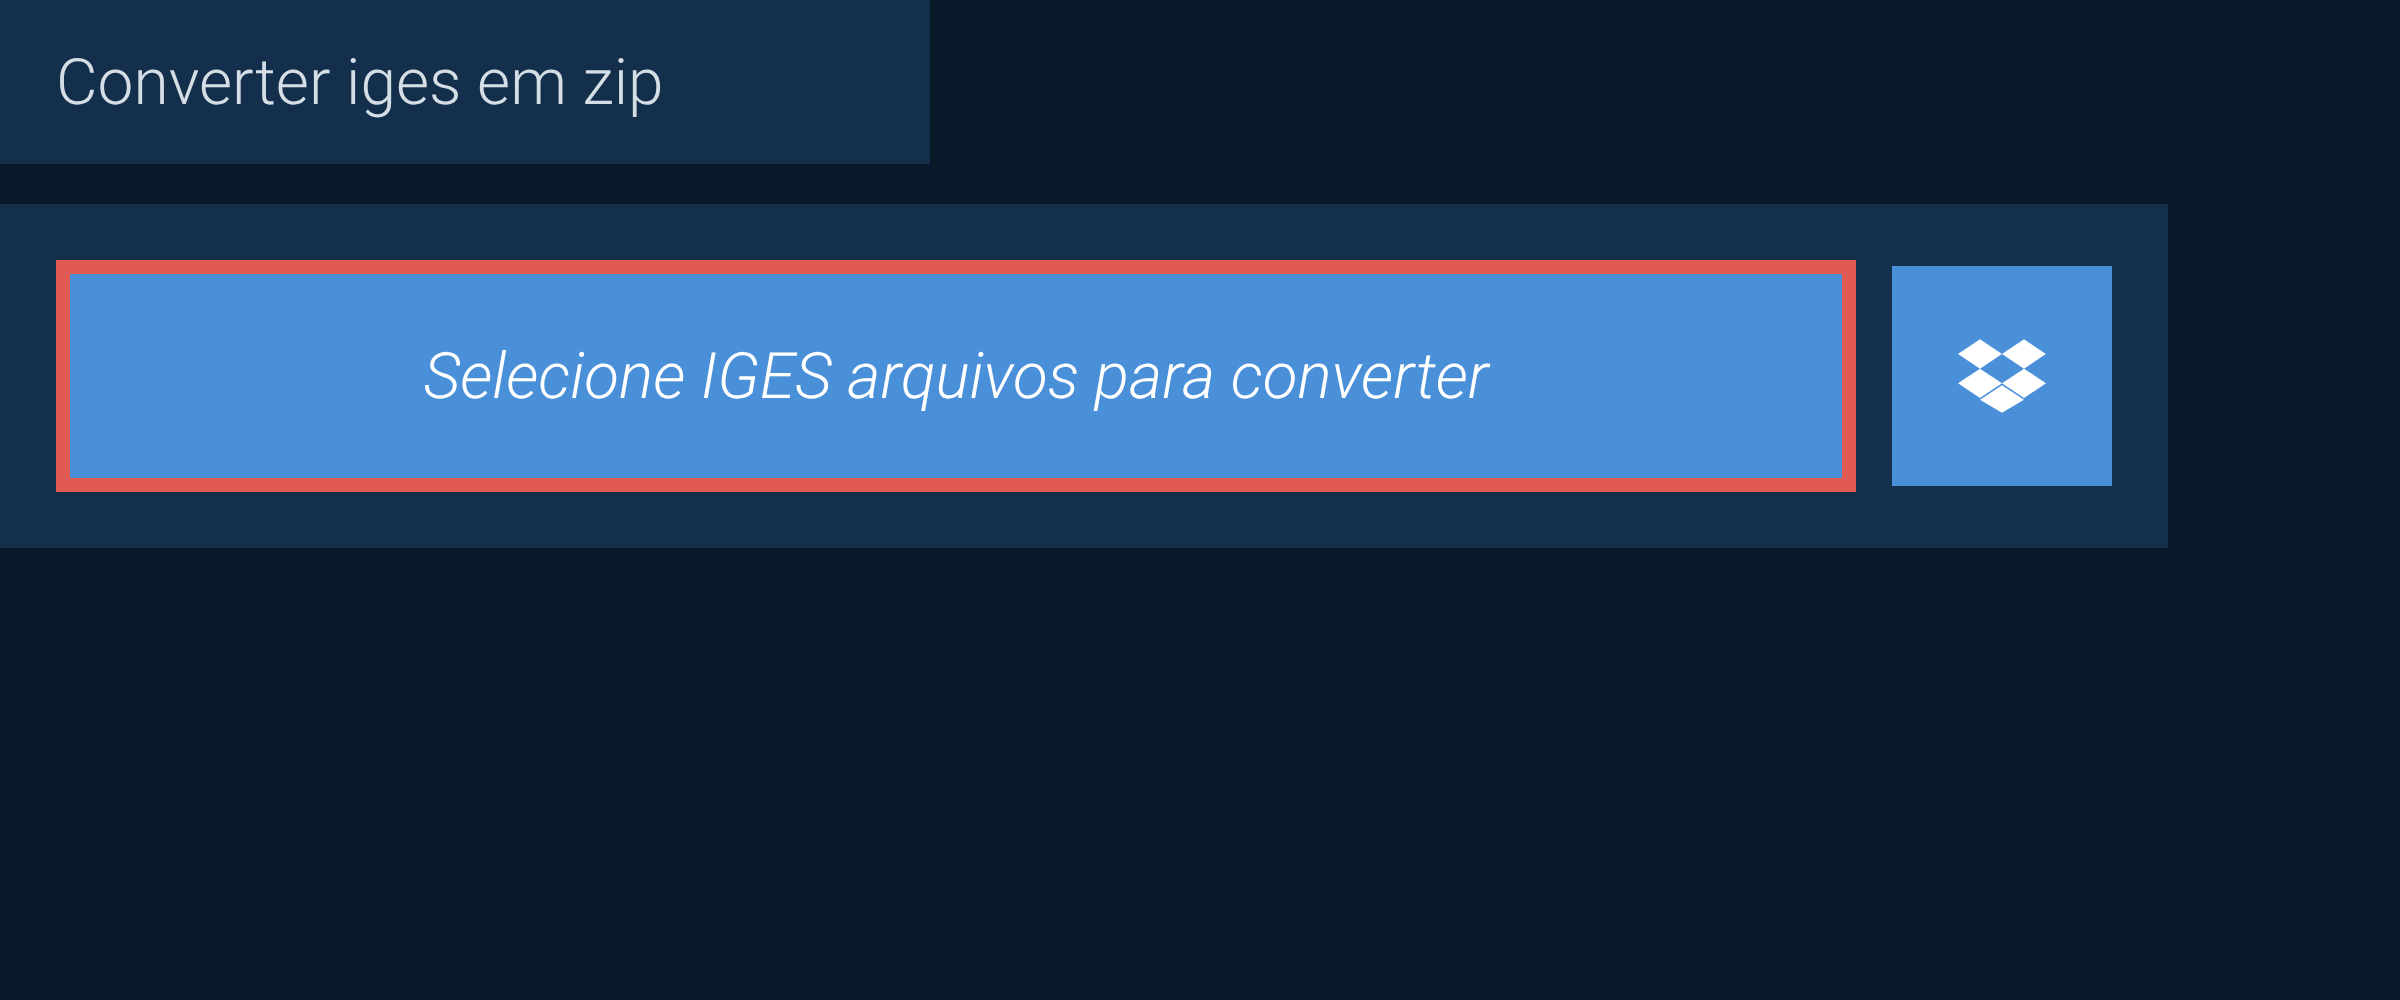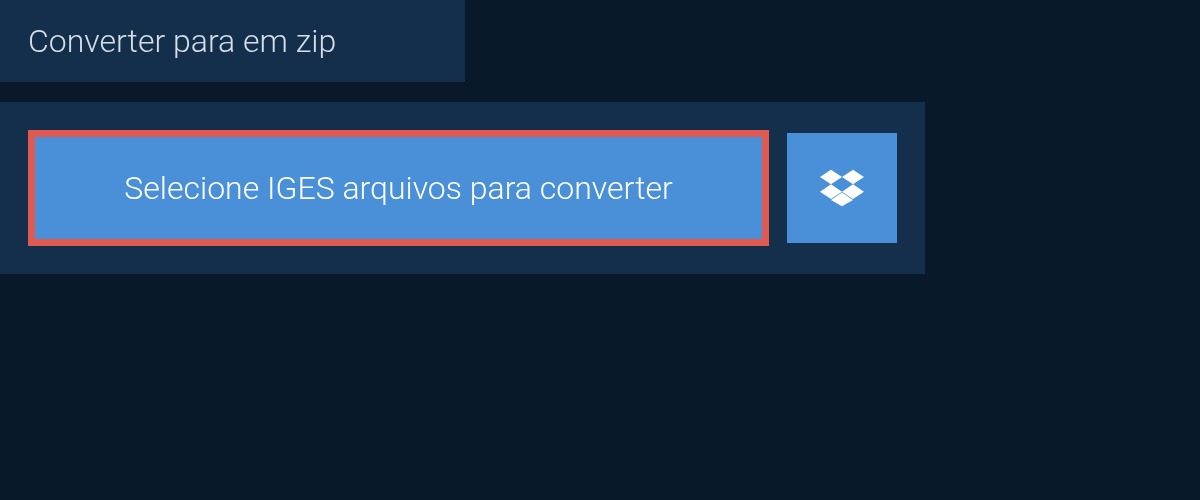--- a/index.html
+++ b/index.html
@@ -69,7 +69,7 @@
 
 
 <div class="tab-header">
-  <span>Converter para em zip</span>
+  <span>Converter iges em zip</span>
 </div>
 
 <div class="spacer"></div>

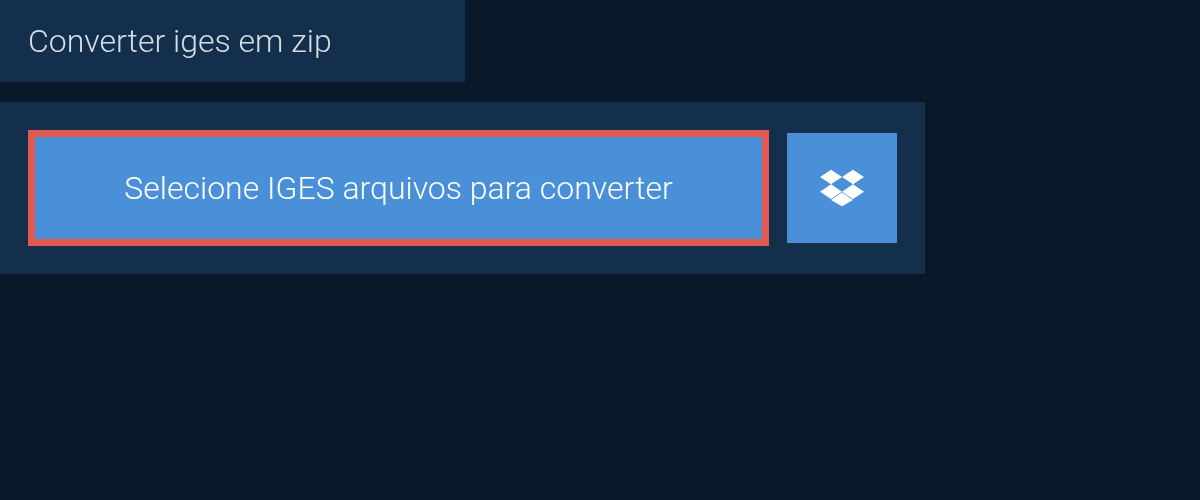--- a/index.html
+++ b/index.html
@@ -30,7 +30,8 @@
       display: flex;
       align-items: center;
       gap: 18px;
-      width: 925px;
+      width: 1084px;
+      font-style: italic;
     }
     .select-button {
       background-color: #4a90d9;

